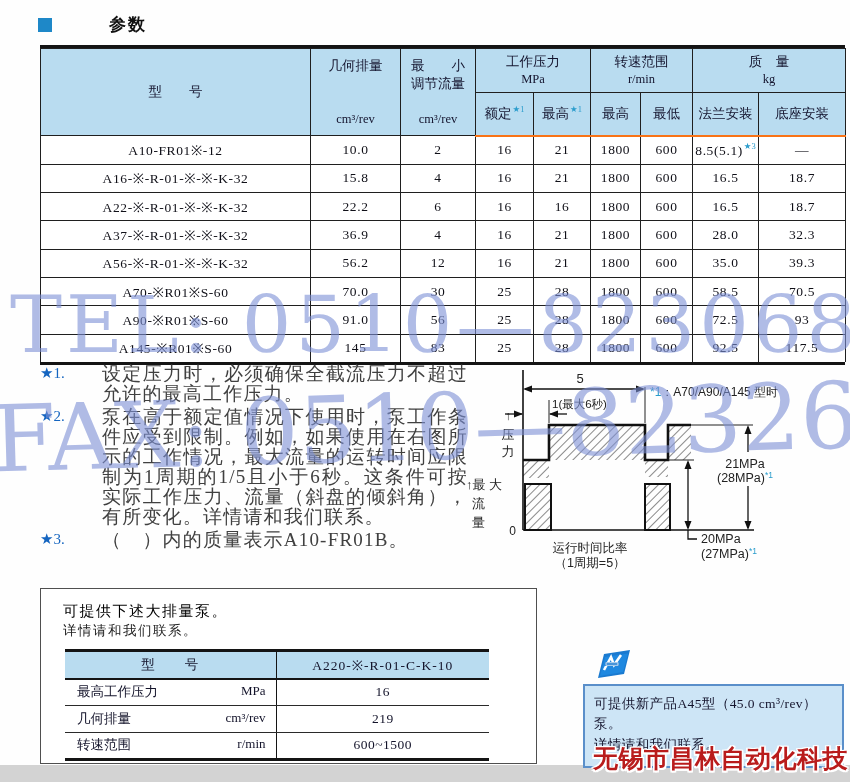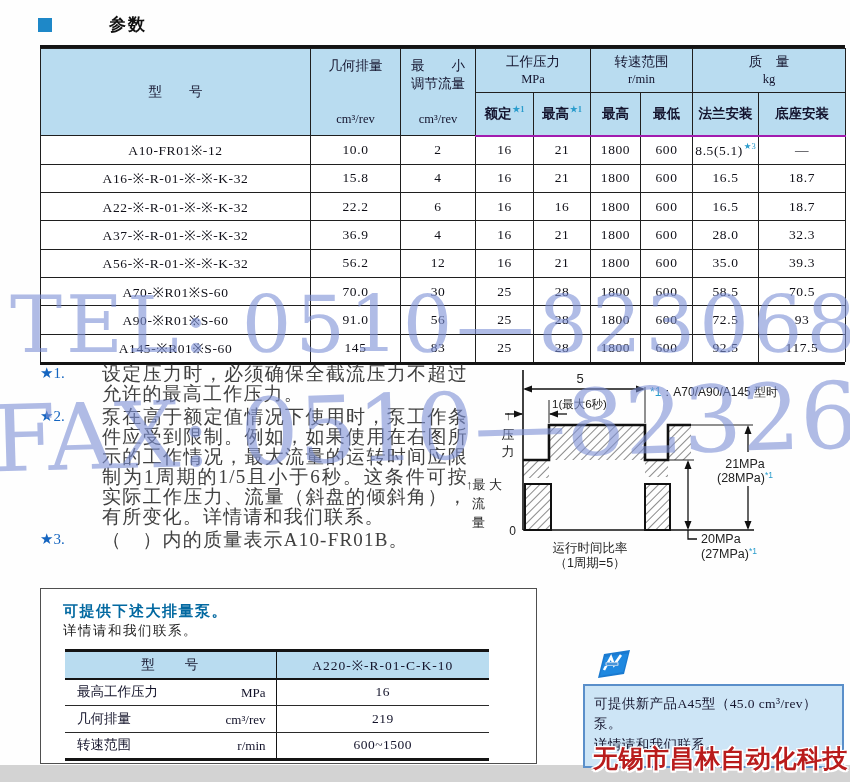--- a/index.html
+++ b/index.html
@@ -18,7 +18,7 @@
   table.main th,table.main td{border:1px solid #1f1f1f;padding:0;text-align:center;font-weight:normal;}
   table.main thead th{background:#b9dcf0;font-size:13.5px;color:#14142e;}
   table.main thead tr.grp th{height:42px;}
-  table.main thead tr.sub th{height:41px;border-bottom:2px solid #a21caf;font-weight:bold;}
+  table.main thead tr.sub th{height:41px;border-bottom:2px solid #f97316;}
   .hstack{display:flex;flex-direction:column;justify-content:space-between;height:70px;padding:8px 0;}
   .hstack .gap{flex:1;}
   .unit{font-size:12.5px;letter-spacing:0;}

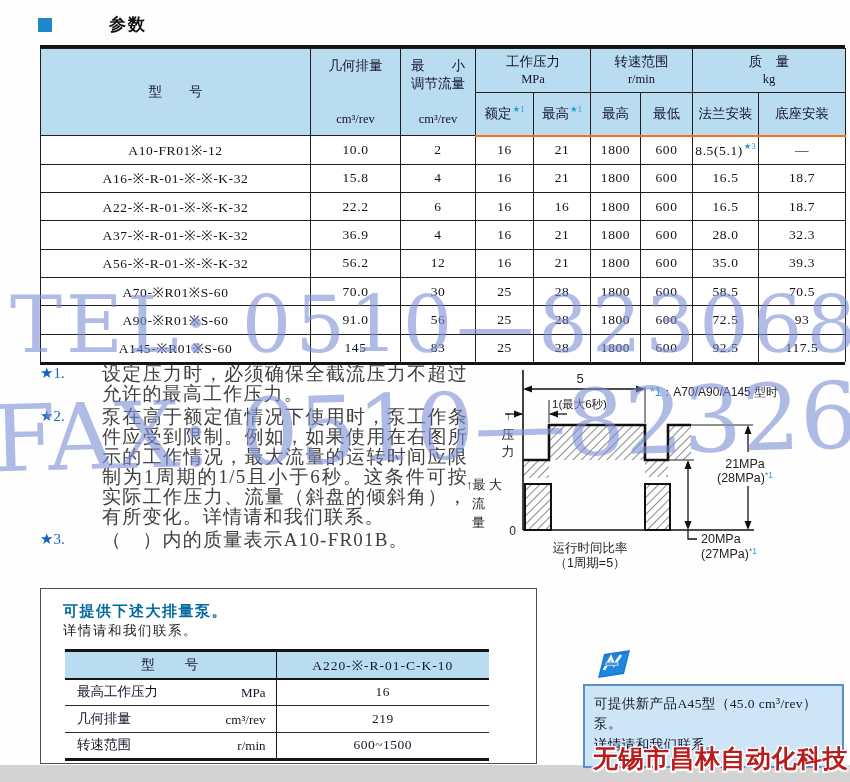--- a/index.html
+++ b/index.html
@@ -40,7 +40,7 @@
 
   
   .bigbox{position:absolute;left:40px;top:588px;width:497px;height:176px;border:1.5px solid #4f4f4f;background:#fff;box-sizing:border-box;z-index:2;}
-  .bigbox .t1{margin:13px 0 1px 22px;font-weight:bold;font-size:15px;letter-spacing:1.5px;color:#0369a1;}
+  .bigbox .t1{margin:13px 0 1px 22px;font-weight:normal;font-size:15px;letter-spacing:1.5px;color:#000000;}
   .bigbox .t2{margin:0 0 0 22px;font-size:13.5px;letter-spacing:1.5px;color:#222;}
   .sub-wrap{margin:9px 0 0 24px;width:424px;border-top:3px solid #141414;border-bottom:3px solid #141414;}
   table.sub{border-collapse:collapse;table-layout:fixed;width:424px;}

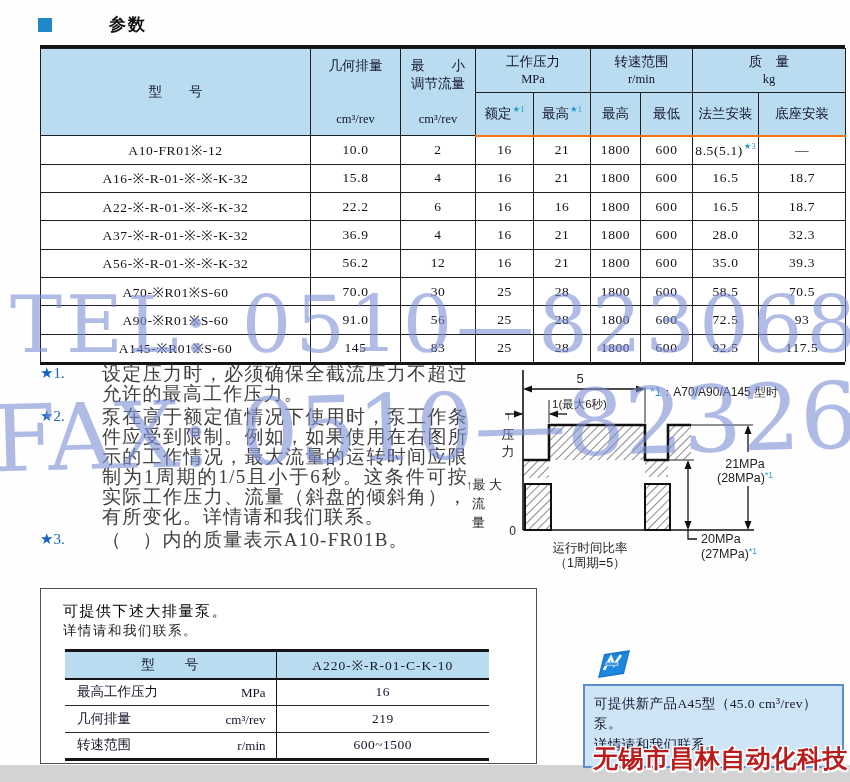--- a/index.html
+++ b/index.html
@@ -49,7 +49,7 @@
   table.sub tr.dr td{border-bottom:1px solid #2a2a2a;}
   table.sub tr:last-child td{border-bottom:none;}
   table.sub td.val{border-left:1.5px solid #141414;text-align:center;letter-spacing:0.5px;margin-top:32px;}
-  .lblrow{display:flex;justify-content:space-between;align-items:flex-end;padding:0 10px 0 12px;}
+  .lblrow{display:flex;justify-content:space-between;align-items:flex-start;padding:0 10px 0 12px;}
   .lblrow .u{font-size:13px;}
 
   

